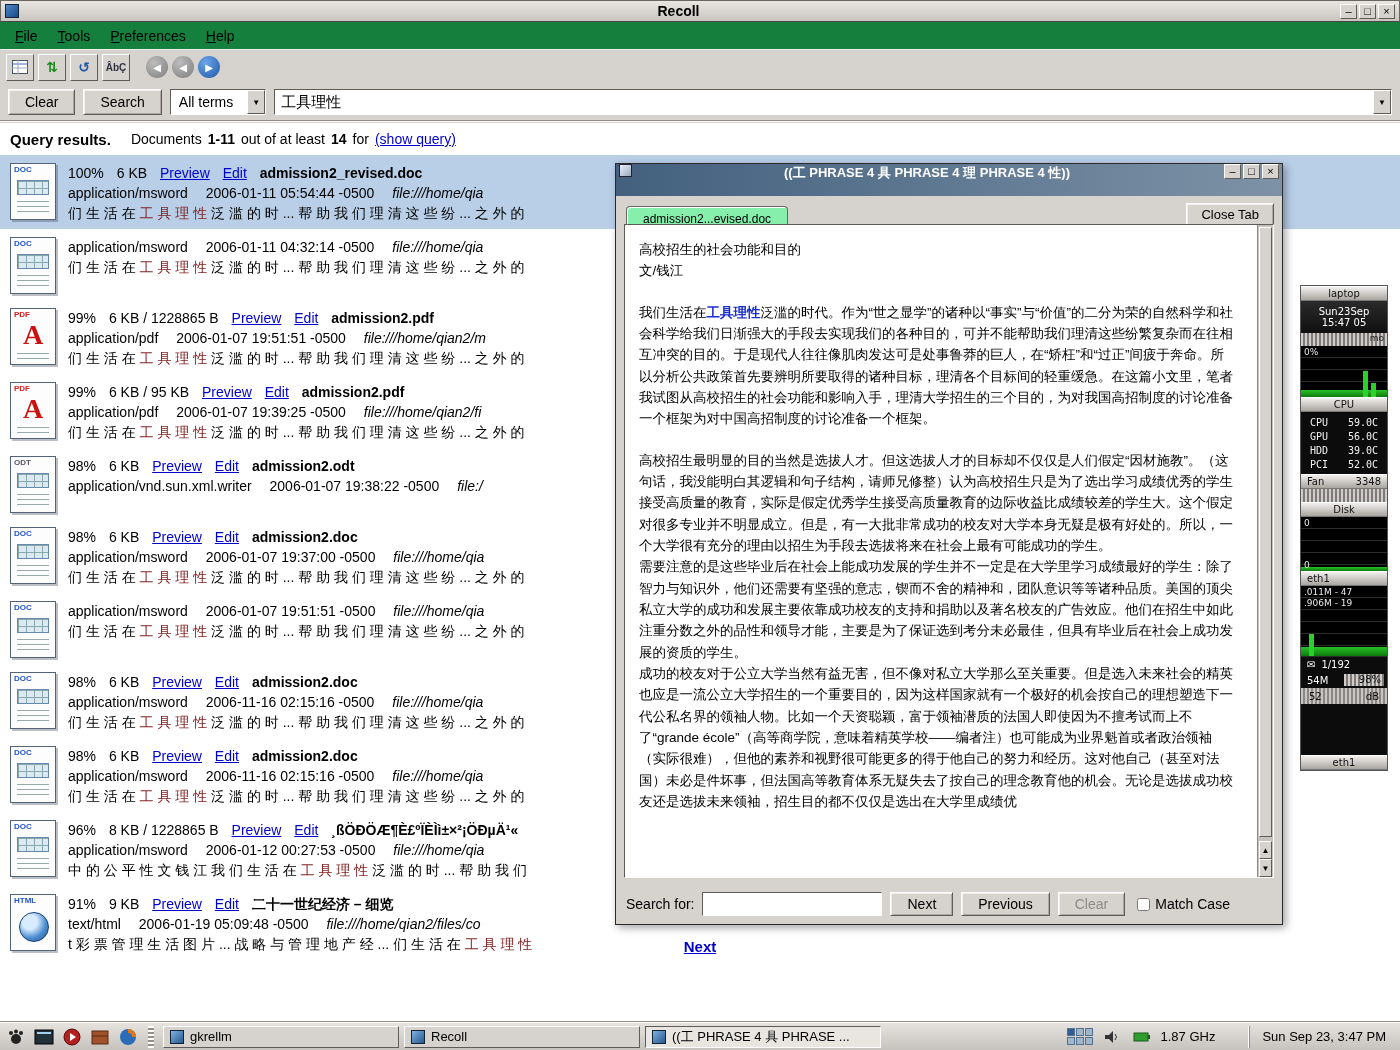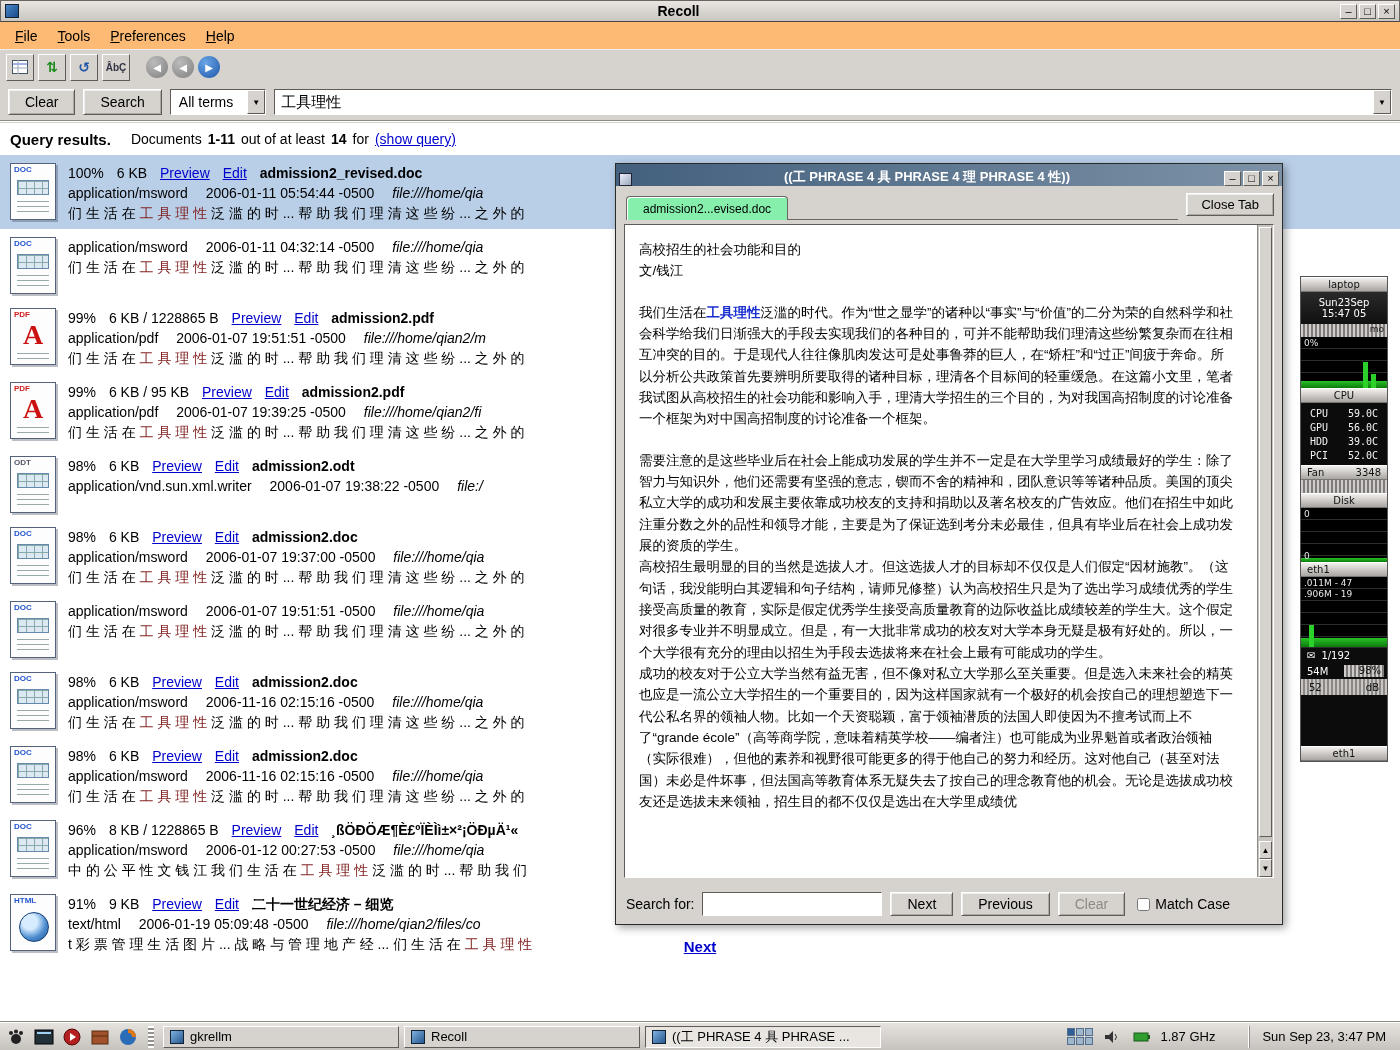--- a/index.html
+++ b/index.html
@@ -25,7 +25,7 @@
 
   
   #menubar { position:absolute; left:0; top:22px; width:1400px; height:27px; display:flex; align-items:center;
-    padding:0 6px; gap:2px; background:#fdba74; }
+    padding:0 6px; gap:2px; background:#15803d; }
   .menu-item { display:inline-block; padding:4px 9px; font-size:14px; cursor:pointer; }
   .menu-item::first-letter { text-decoration:underline; }
 

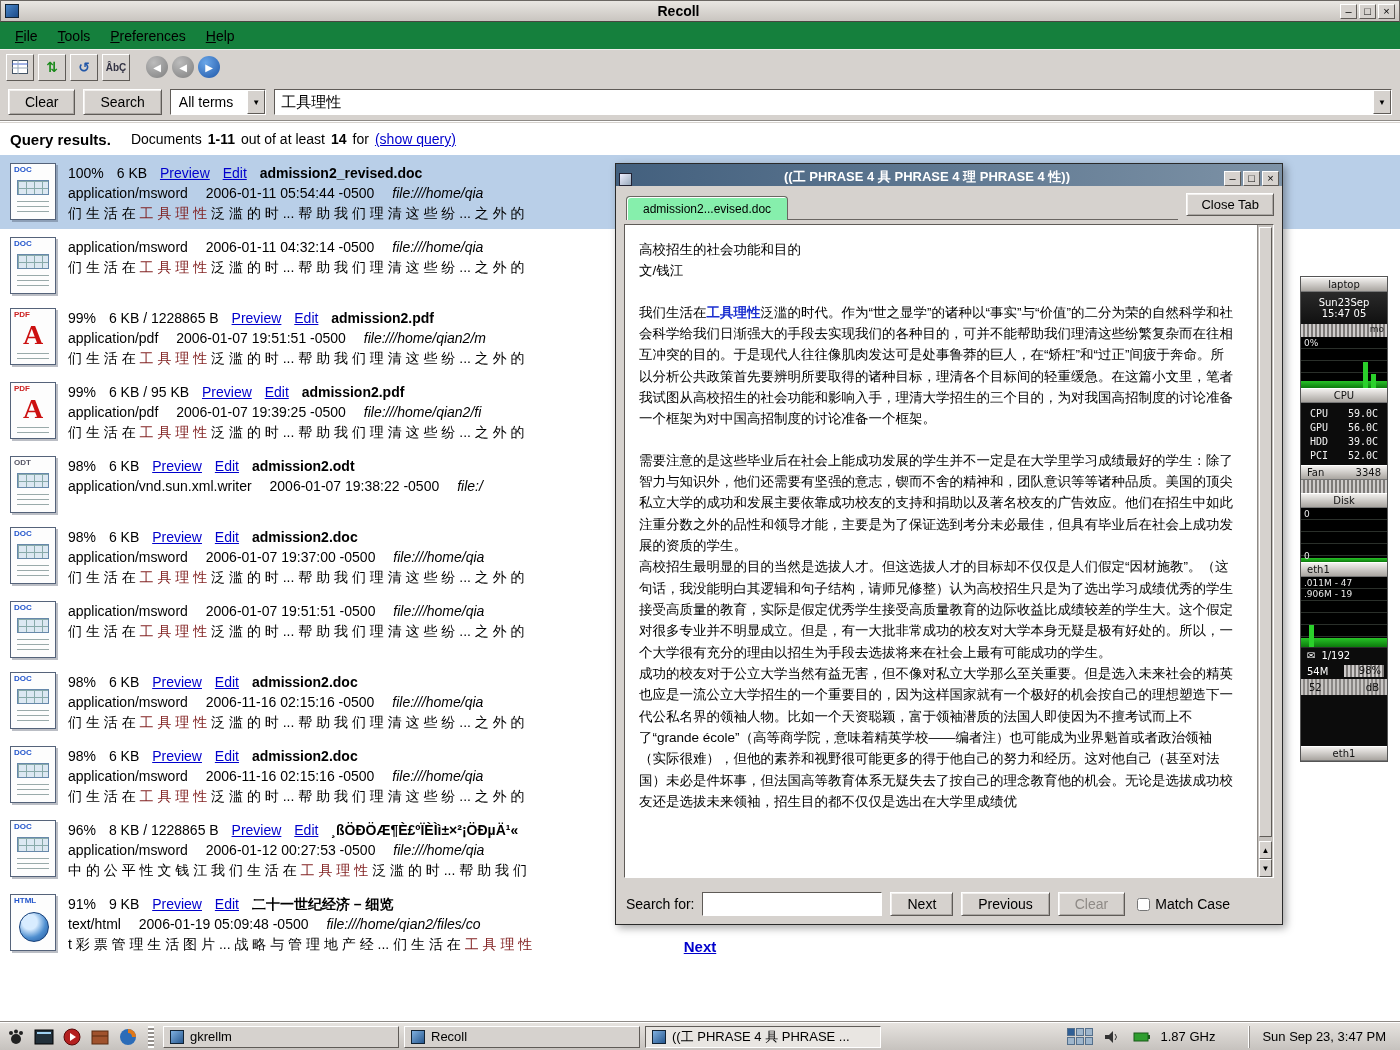--- a/index.html
+++ b/index.html
@@ -91,7 +91,7 @@
   
   #preview-window { position:absolute; left:615px; top:163px; width:668px; height:762px;
     background:#d6d2ce; border:1px solid #2a2a2a; box-shadow:3px 3px 8px rgba(0,0,0,.35); }
-  .pv-titlebar { height:22px; display:flex; align-items:flex-end; padding:0 3px;
+  .pv-titlebar { height:32px; display:flex; align-items:flex-start; padding:0 3px;
     background:linear-gradient(90deg,#43607e,#7d92a6); }
   .pv-title-icon { width:13px; height:13px; background:linear-gradient(135deg,#eef,#9ab); border:1px solid #223; }
   .pv-title { flex:1; text-align:center; color:#fff; font-weight:bold; font-size:13px;

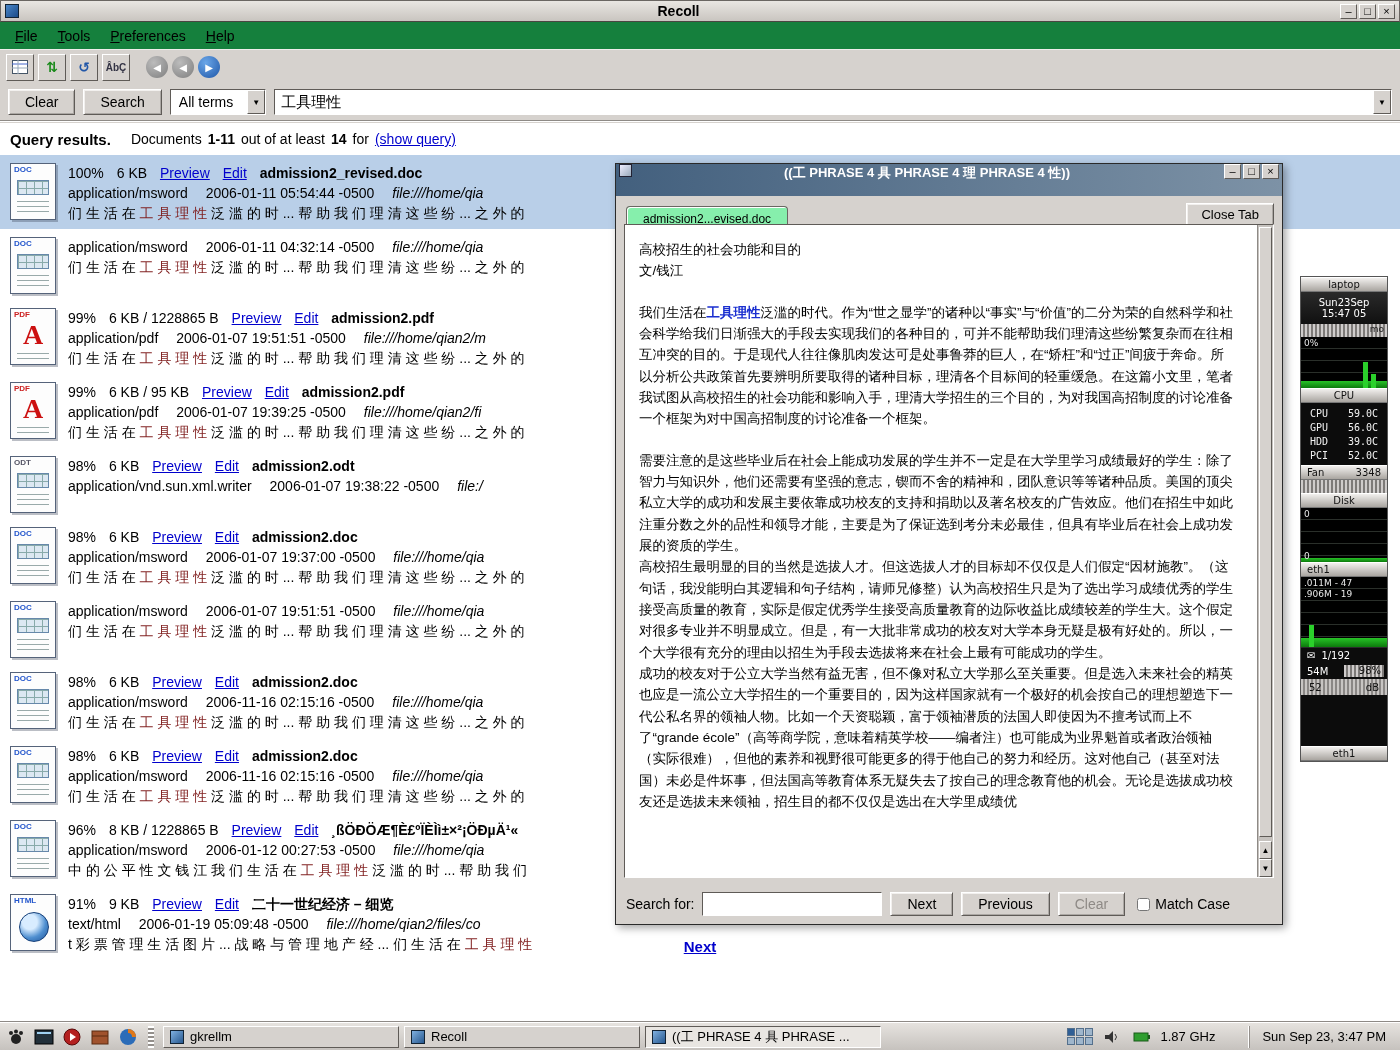--- a/index.html
+++ b/index.html
@@ -125,7 +125,7 @@
   .matchcase input { width:13px; height:13px; }
 
   
-  #gkrellm { position:absolute; left:1300px; top:276px; width:88px; height:486px; background:#0c0c0c;
+  #gkrellm { position:absolute; left:1300px; top:285px; width:88px; height:486px; background:#0c0c0c;
     border:1px solid #555; display:flex; flex-direction:column; font-family:"DejaVu Sans",sans-serif; }
   .gk-label { height:15px; flex:0 0 auto; background:linear-gradient(180deg,#f2f0ee,#a9a5a0); color:#111;
     font-size:10px; display:flex; align-items:center; justify-content:center; border-top:1px solid #fff; border-bottom:1px solid #777; }

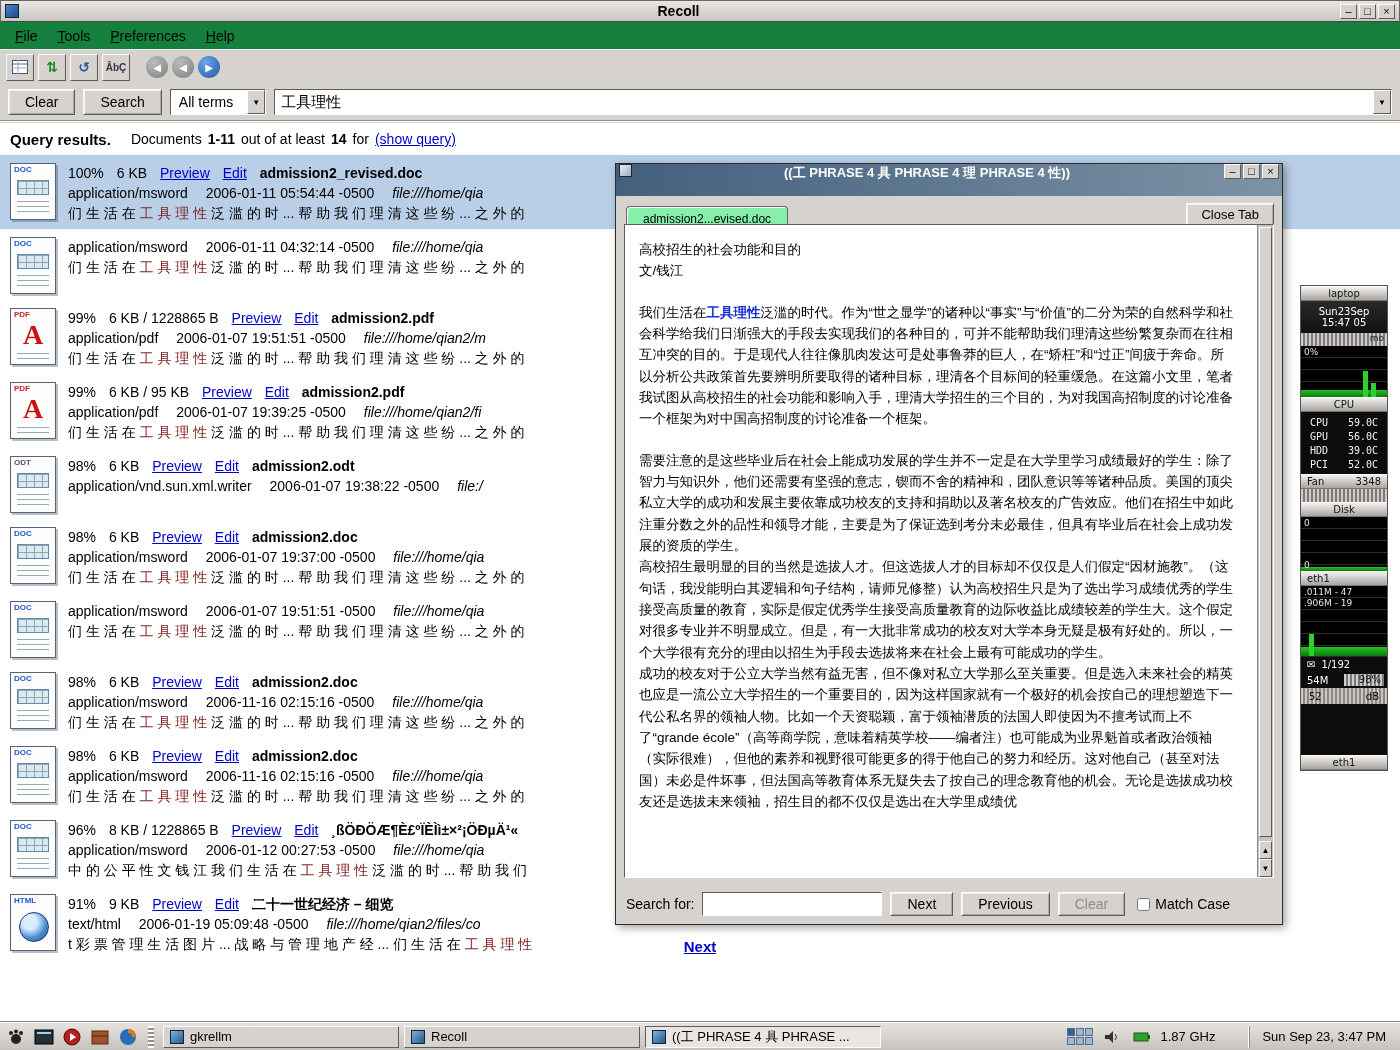--- a/index.html
+++ b/index.html
@@ -513,9 +513,9 @@
 
   <p class="pv-para"><span class="p-pre">我们生活在</span><span class="p-hl">工具理性</span><span class="p-post">泛滥的时代。作为“世之显学”的诸种以“事实”与“价值”的二分为荣的自然科学和社会科学给我们日渐强大的手段去实现我们的各种目的，可并不能帮助我们理清这些纷繁复杂而在往相互冲突的目的。于是现代人往往像肌肉发达可是处事鲁莽的巨人，在“矫枉”和“过正”间疲于奔命。所以分析公共政策首先要辨明所要取得的诸种目标，理清各个目标间的轻重缓急。在这篇小文里，笔者我试图从高校招生的社会功能和影响入手，理清大学招生的三个目的，为对我国高招制度的讨论准备一个框架为对中国高招制度的讨论准备一个框架。</span></p>
 
+  <p class="pv-para"><span class="p-pre">高校招生最明显的目的当然是选拔人才。但这选拔人才的目标却不仅仅是人们假定“因材施教”。（这句话，我没能明白其逻辑和句子结构，请师兄修整）认为高校招生只是为了选出学习成绩优秀的学生接受高质量的教育，实际是假定优秀学生接受高质量教育的边际收益比成绩较差的学生大。这个假定对很多专业并不明显成立。但是，有一大批非常成功的校友对大学本身无疑是极有好处的。所以，一个大学很有充分的理由以招生为手段去选拔将来在社会上最有可能成功的学生。</span><span class="p-hl"></span><span class="p-post"></span></p>
+
   <p class="pv-para"><span class="p-pre">需要注意的是这些毕业后在社会上能成功发展的学生并不一定是在大学里学习成绩最好的学生：除了智力与知识外，他们还需要有坚强的意志，锲而不舍的精神和，团队意识等等诸种品质。美国的顶尖私立大学的成功和发展主要依靠成功校友的支持和捐助以及著名校友的广告效应。他们在招生中如此注重分数之外的品性和领导才能，主要是为了保证选到考分未必最佳，但具有毕业后在社会上成功发展的资质的学生。</span><span class="p-hl"></span><span class="p-post"></span></p>
-
-  <p class="pv-para"><span class="p-pre">高校招生最明显的目的当然是选拔人才。但这选拔人才的目标却不仅仅是人们假定“因材施教”。（这句话，我没能明白其逻辑和句子结构，请师兄修整）认为高校招生只是为了选出学习成绩优秀的学生接受高质量的教育，实际是假定优秀学生接受高质量教育的边际收益比成绩较差的学生大。这个假定对很多专业并不明显成立。但是，有一大批非常成功的校友对大学本身无疑是极有好处的。所以，一个大学很有充分的理由以招生为手段去选拔将来在社会上最有可能成功的学生。</span><span class="p-hl"></span><span class="p-post"></span></p>
 
   <p class="pv-para"><span class="p-pre">成功的校友对于公立大学当然有益无害，但不像对私立大学那么至关重要。但是选入未来社会的精英也应是一流公立大学招生的一个重要目的，因为这样国家就有一个极好的机会按自己的理想塑造下一代公私名界的领袖人物。比如一个天资聪颖，富于领袖潜质的法国人即使因为不擅考试而上不了“grande école”（高等商学院，意味着精英学校——编者注）也可能成为业界魁首或者政治领袖（实际很难），但他的素养和视野很可能更多的得于他自己的努力和经历。这对他自己（甚至对法国）未必是件坏事，但法国高等教育体系无疑失去了按自己的理念教育他的机会。无论是选拔成功校友还是选拔未来领袖，招生目的都不仅仅是选出在大学里成绩优</span><span class="p-hl"></span><span class="p-post"></span></p>
 </div>

